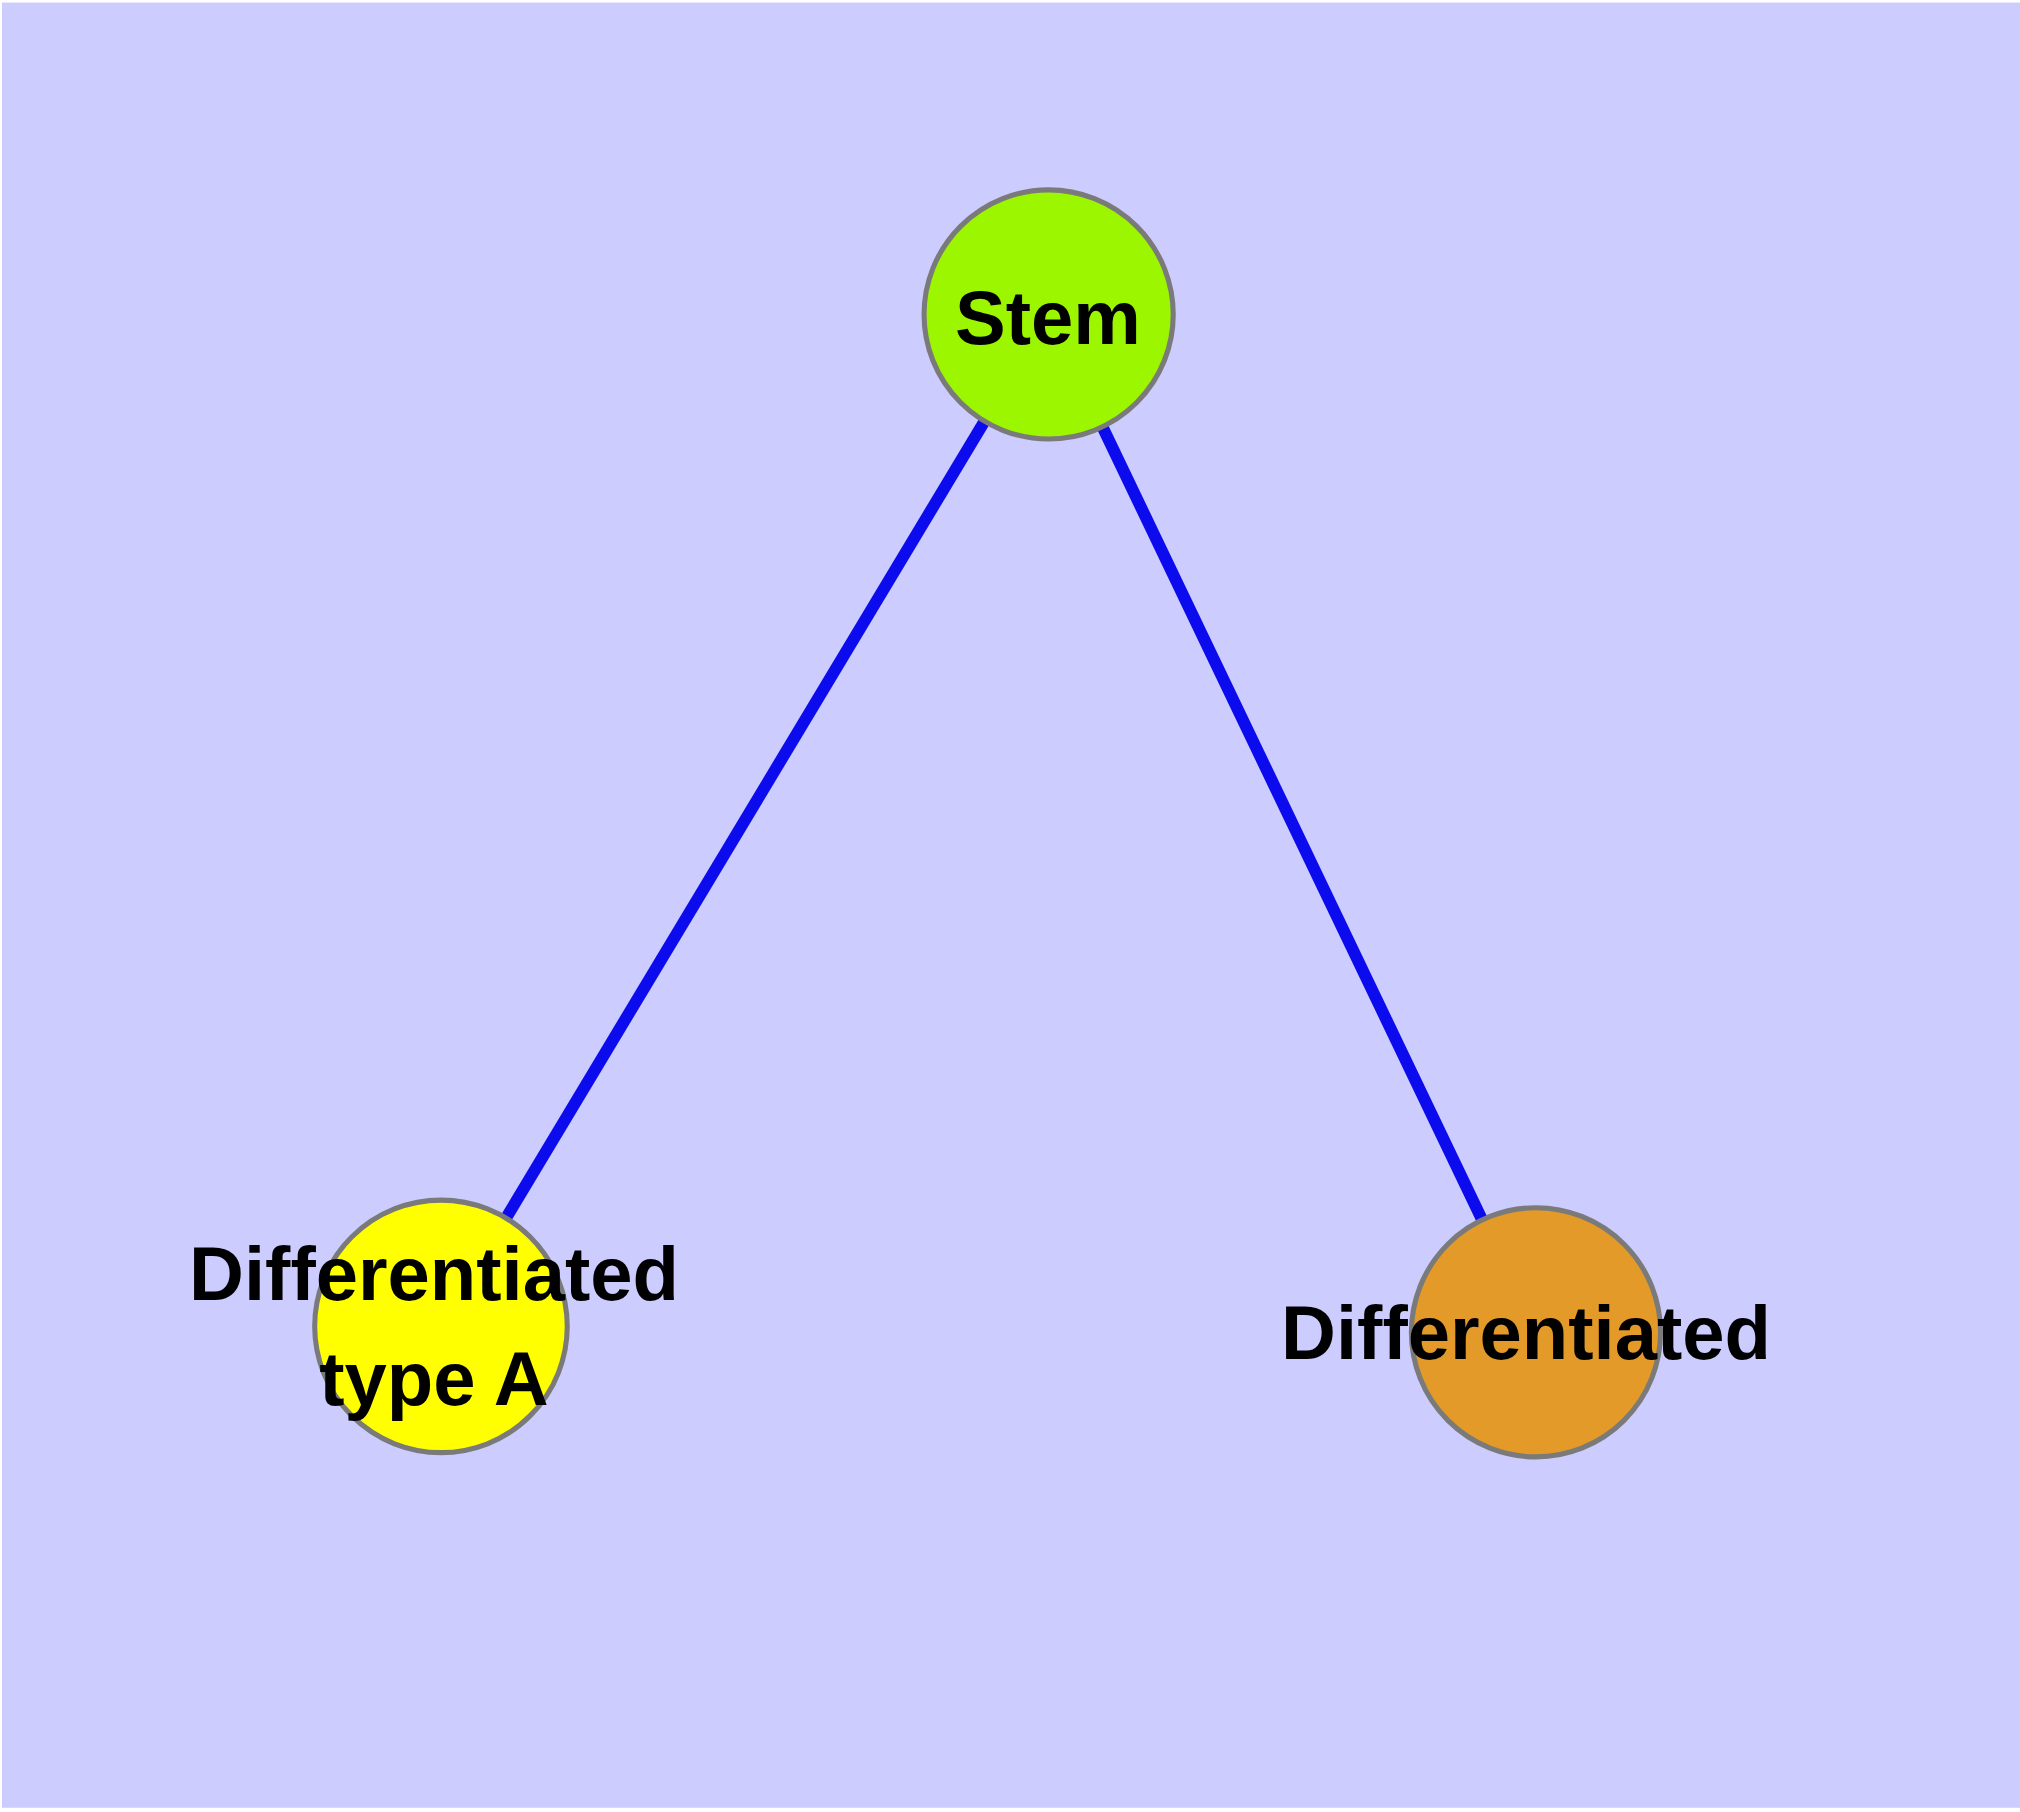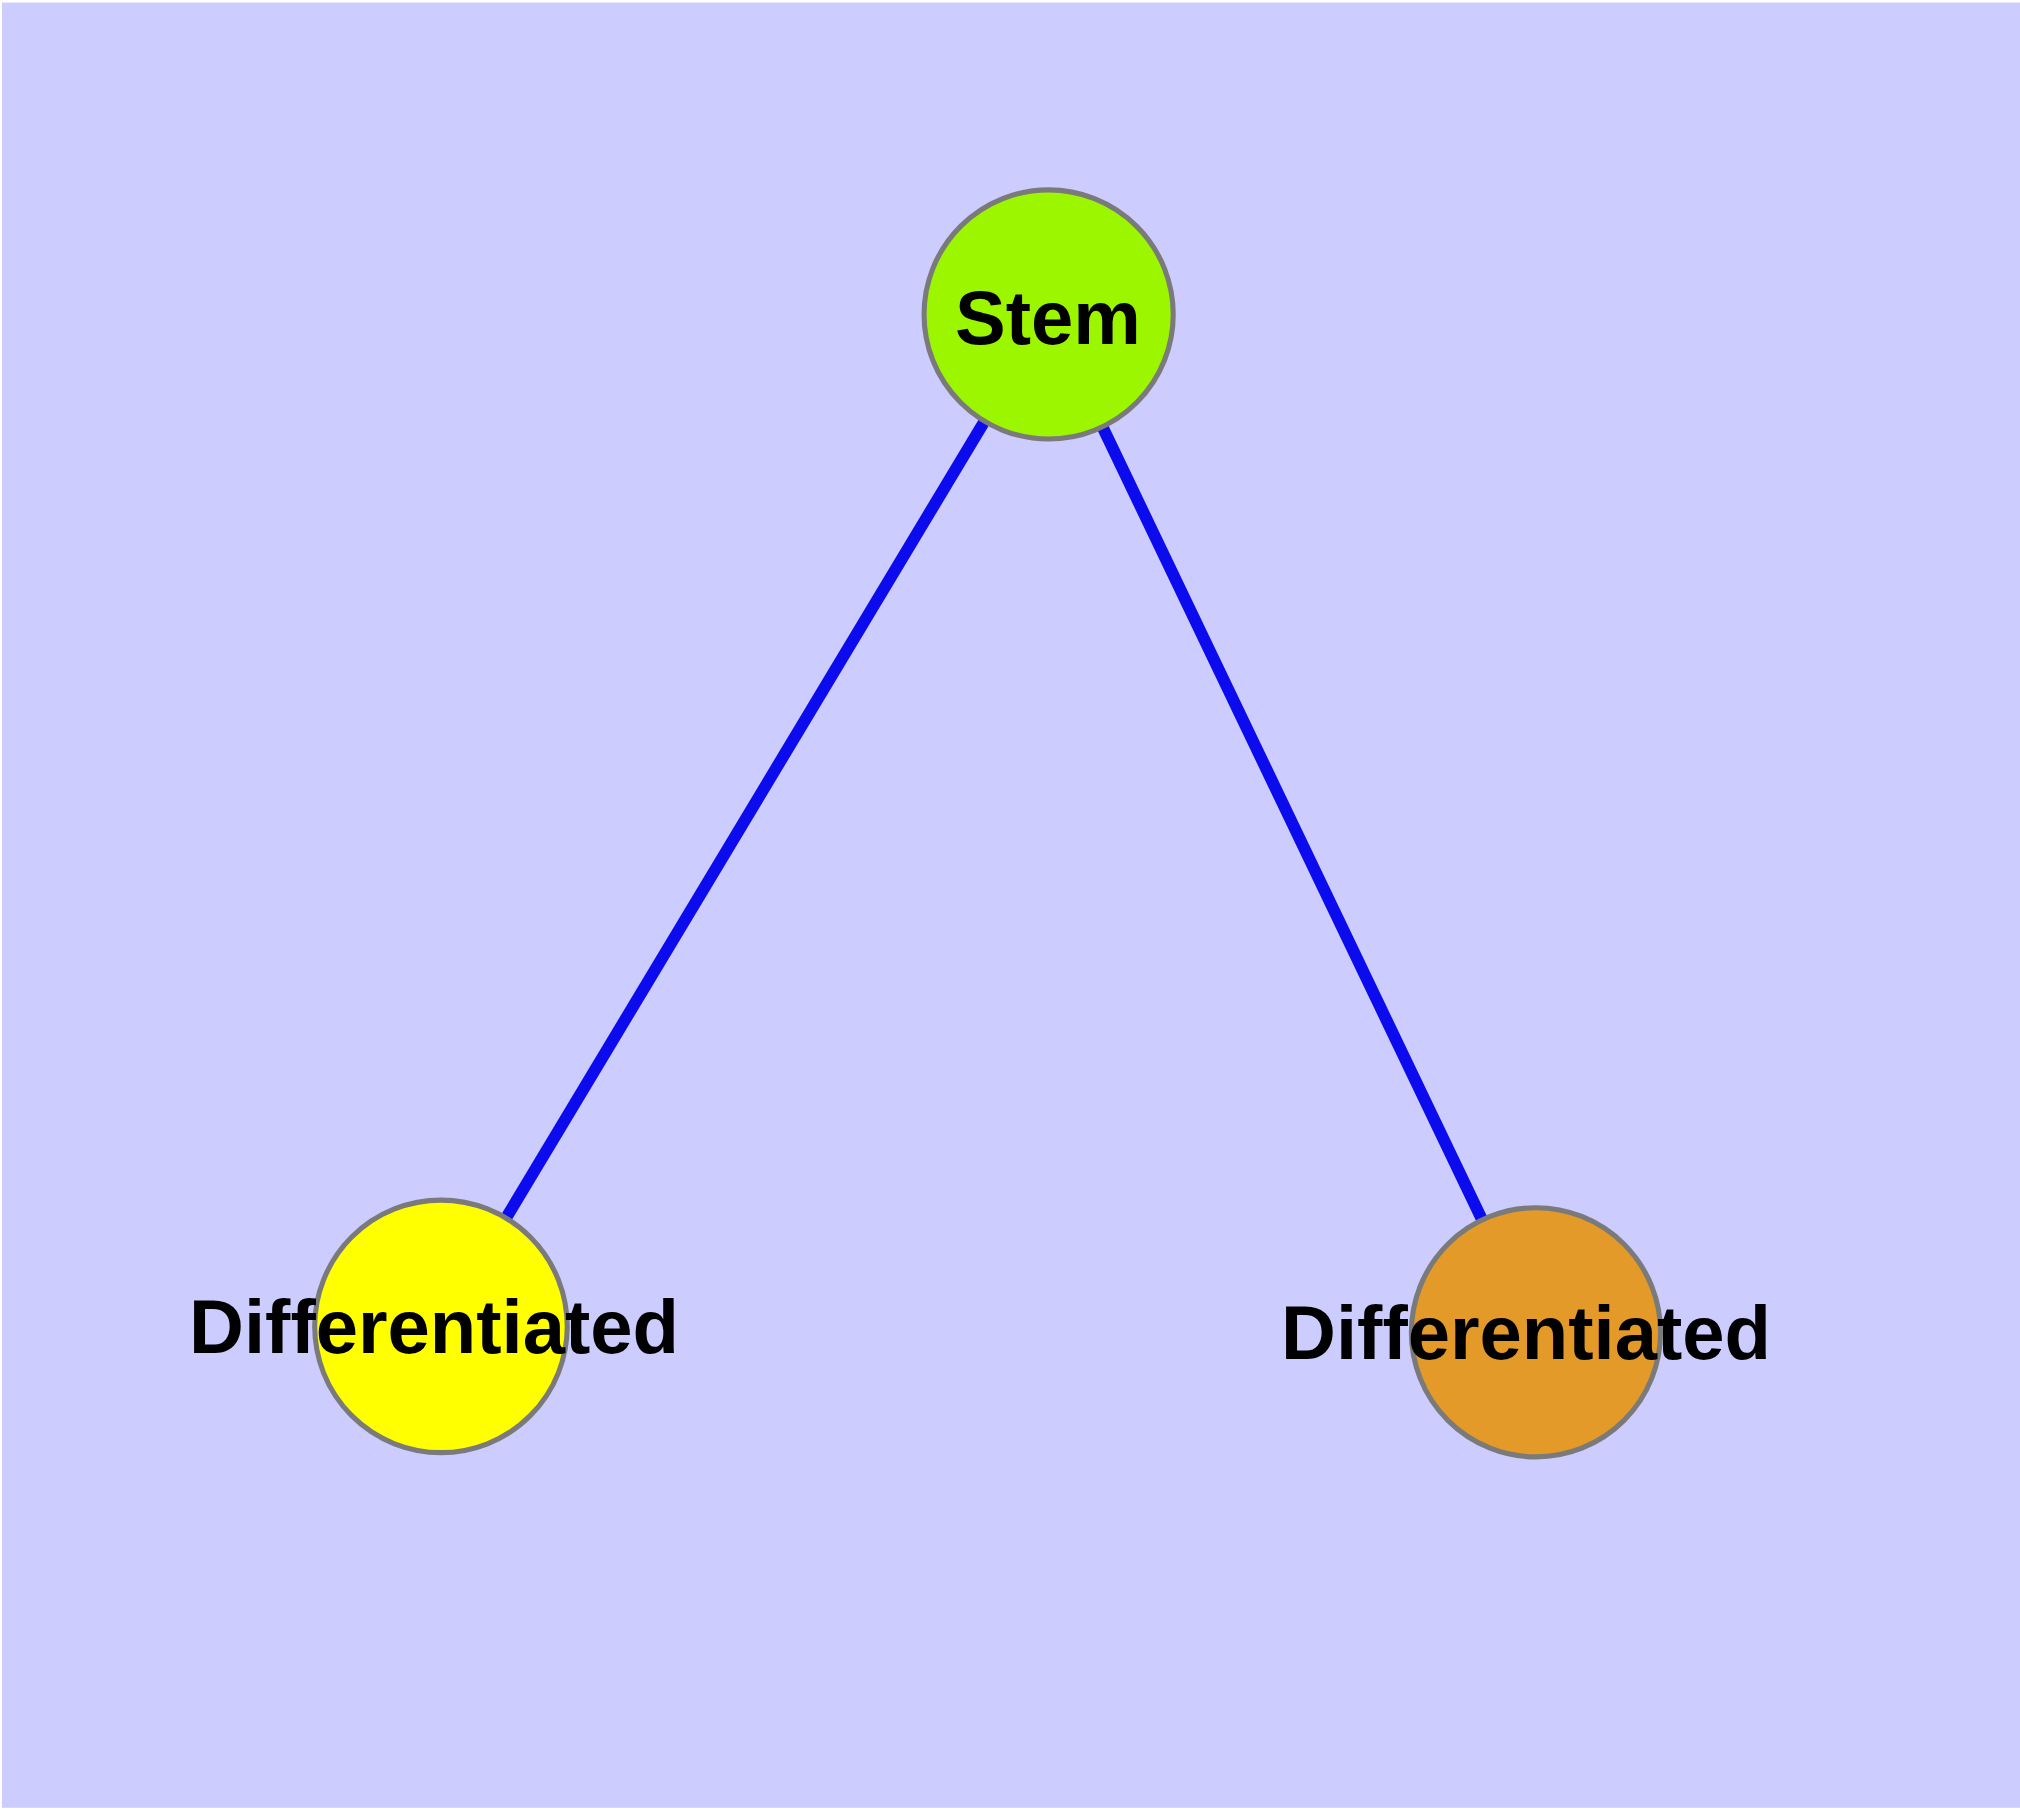--- a/index.html
+++ b/index.html
@@ -57,6 +57,7 @@
 
   <div class="node-label" style="left:434px; top:1326px;">
     <div>Differentiated</div>
+    <div>type A</div>
   </div>
 
   <div class="node-label" style="left:1526px; top:1332px;">

